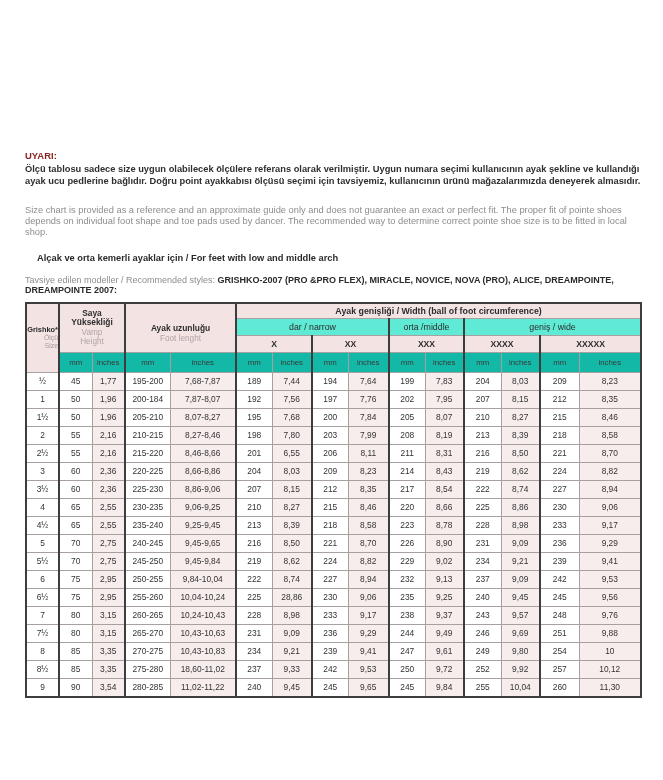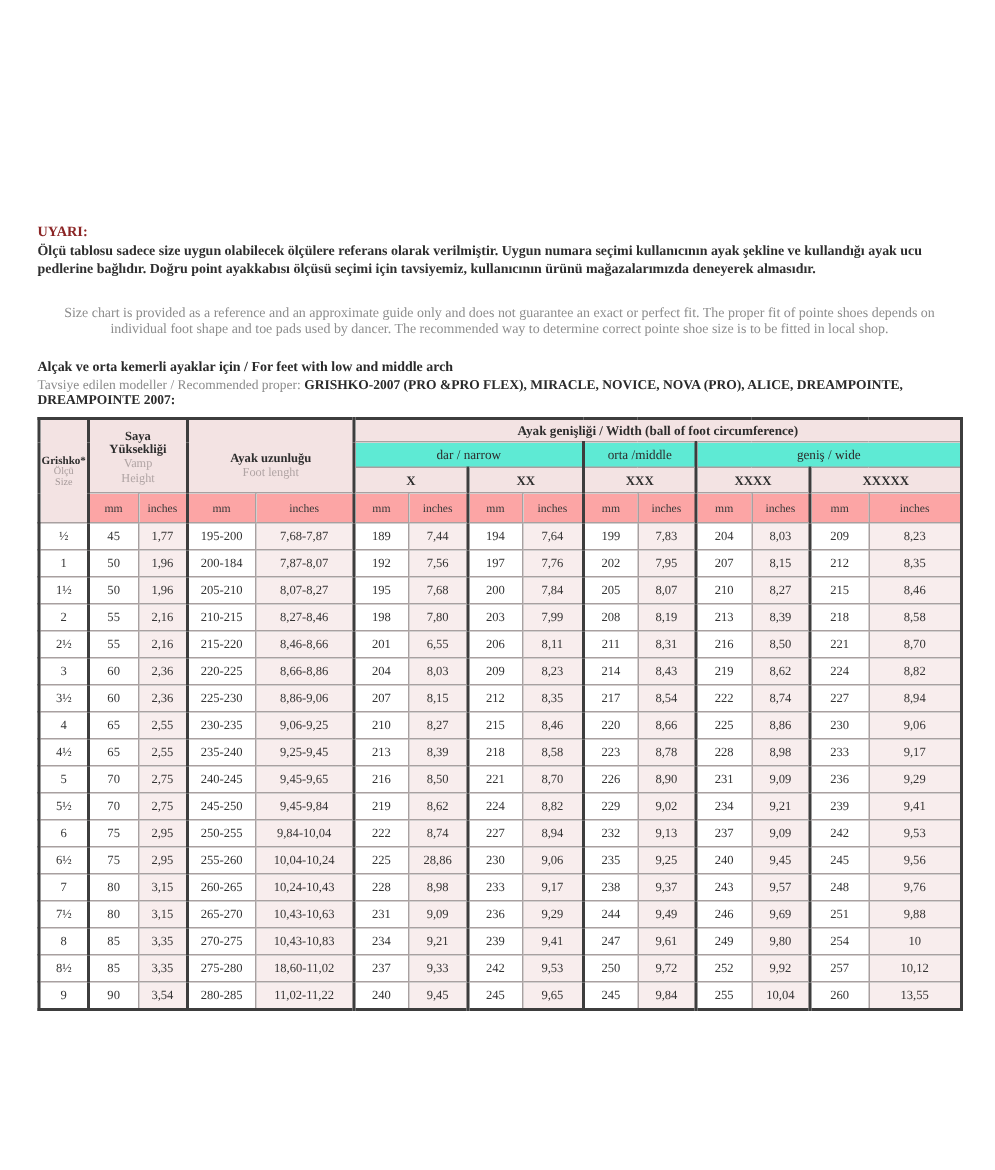--- a/index.html
+++ b/index.html
@@ -5,7 +5,7 @@
   html,body { margin:0; padding:0; background:#ffffff; }
   .page {
     position:relative; width:663px; height:780px; background:#ffffff;
-    font-family:Liberation Serif, serif; color:#2e2e2e; overflow:hidden;
+    font-family:Liberation Sans, sans-serif; color:#2e2e2e; overflow:hidden;
   }
   .content { position:absolute; left:25px; top:150px; width:616px; }
 

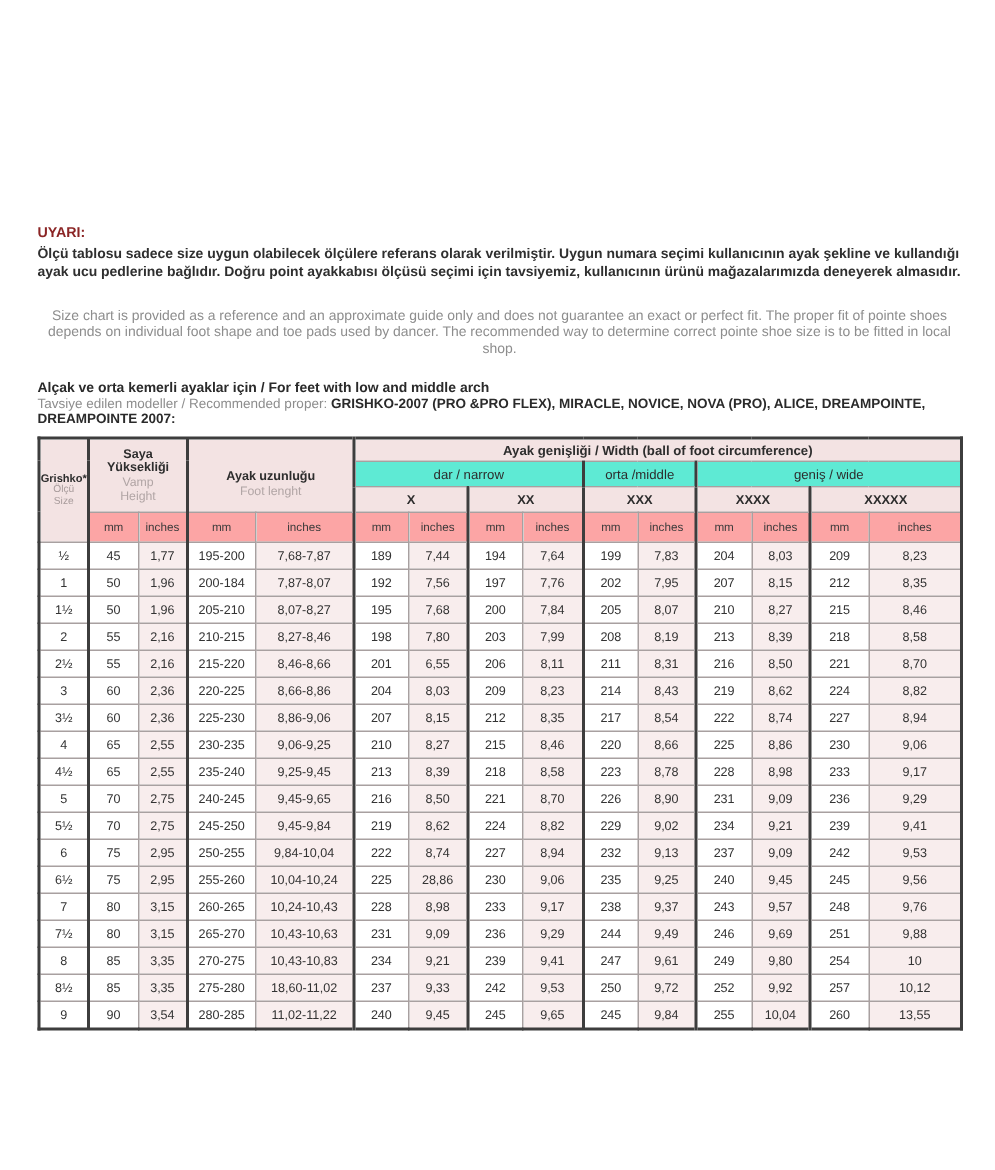--- a/index.html
+++ b/index.html
@@ -11,7 +11,7 @@
 
   .h-red { color:#8b2525; font-weight:bold; font-size:9.5px; margin:0 0 3px 0; }
   .p-tr  { color:#2f2f2f; font-weight:bold; font-size:9.3px; line-height:11.8px; margin:0 0 17px 0; }
-  .p-en  { color:#8d8d8d; font-size:9.3px; line-height:11.4px; margin:0 0 14px 0;text-align:center; }
+  .p-en  { color:#8d8d8d; font-size:9.3px; line-height:11.4px; margin:0 0 14px 0; }
 
   .section-title { font-weight:bold; color:#2a2a2a; font-size:9.3px; margin:0; }
   .styles-line   { font-size:9.0px; color:#8d8d8d; margin:1px 0 7px 0; }

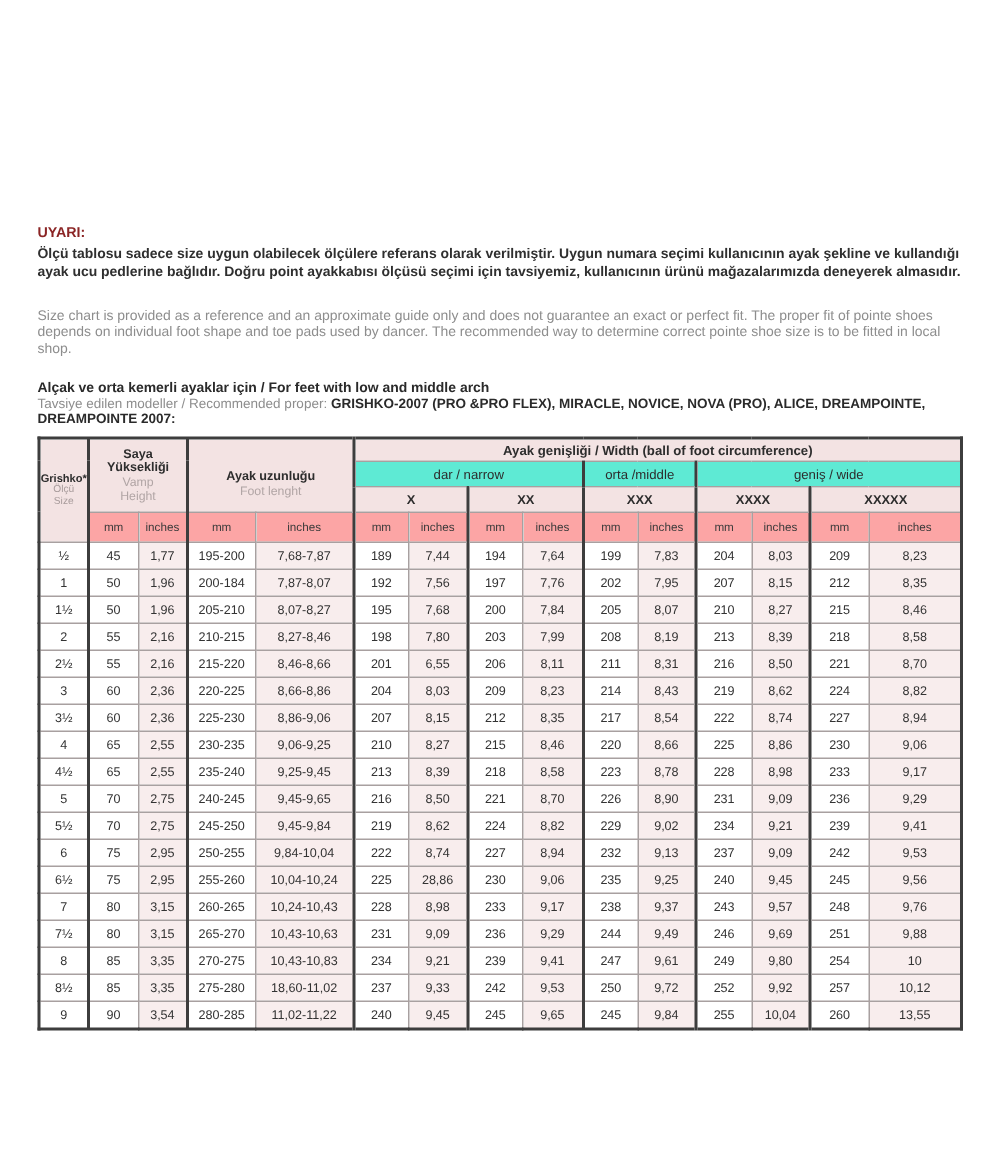--- a/index.html
+++ b/index.html
@@ -13,7 +13,7 @@
   .p-tr  { color:#2f2f2f; font-weight:bold; font-size:9.3px; line-height:11.8px; margin:0 0 17px 0; }
   .p-en  { color:#8d8d8d; font-size:9.3px; line-height:11.4px; margin:0 0 14px 0; }
 
-  .section-title { font-weight:bold; color:#2a2a2a; font-size:9.3px; margin:0; }
+  .section-title { font-weight:bold; color:#2a2a2a; font-size:9.3px; margin:12px; }
   .styles-line   { font-size:9.0px; color:#8d8d8d; margin:1px 0 7px 0; }
   .styles-line .styles-bold { color:#2a2a2a; font-weight:bold; }
 

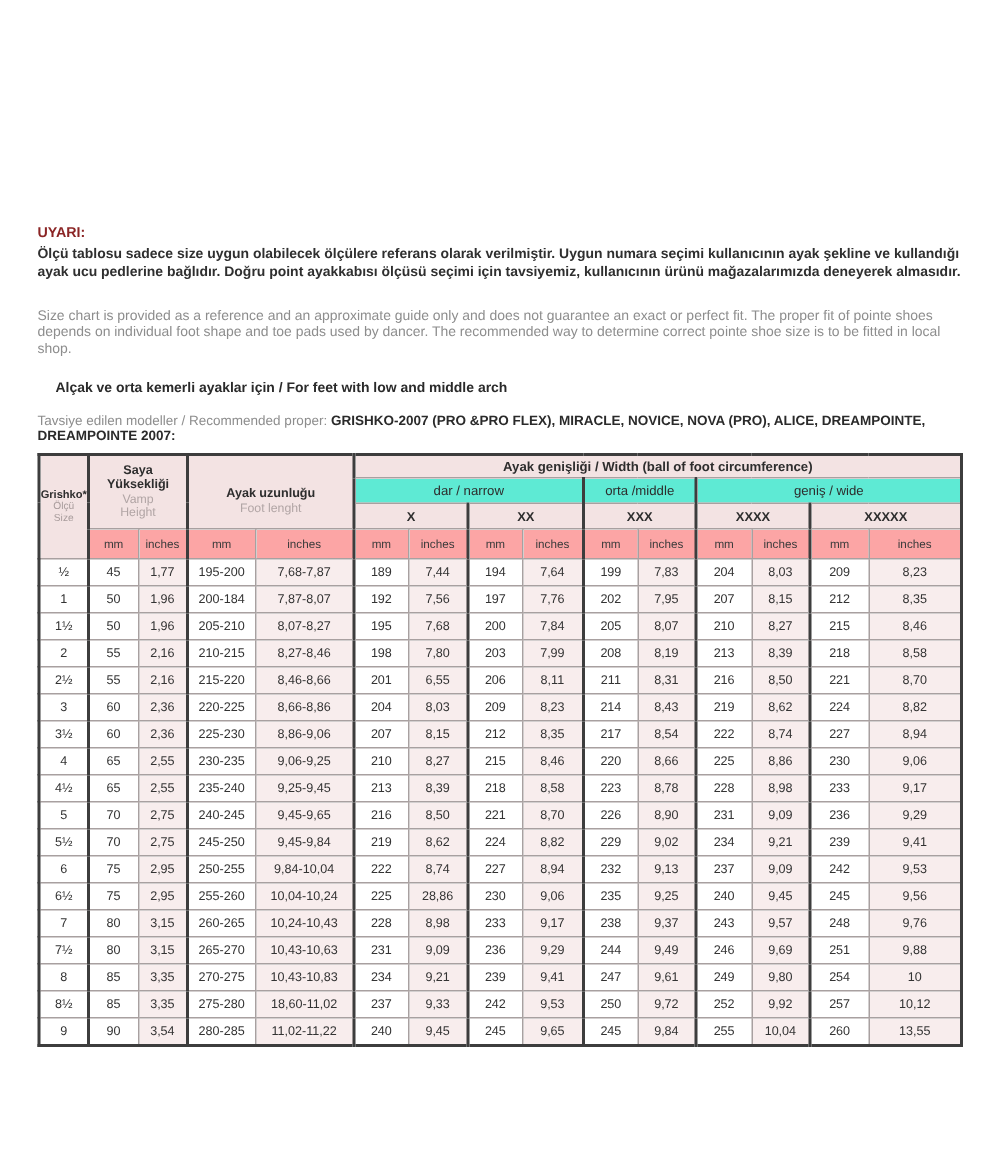--- a/index.html
+++ b/index.html
@@ -53,7 +53,7 @@
     <p class="p-en">Size chart is provided as a reference and an approximate guide only and does not guarantee an exact or perfect fit. The proper fit of pointe shoes depends on individual foot shape and toe pads used by dancer. The recommended way to determine correct pointe shoe size is to be fitted in local shop.</p>
 
     <p class="section-title">Alçak ve orta kemerli ayaklar için / For feet with low and middle arch</p>
-    <p class="styles-line"><span>Tavsiye edilen modeller / Recommended proper: </span><span class="styles-bold">GRISHKO-2007 (PRO &amp;PRO FLEX), MIRACLE, NOVICE, NOVA (PRO), ALICE, DREAMPOINTE, DREAMPOINTE 2007:</span></p>
+    <p class="styles-line"><span>Tavsiye edilen modeller / Recommended styles: </span><span class="styles-bold">GRISHKO-2007 (PRO &amp;PRO FLEX), MIRACLE, NOVICE, NOVA (PRO), ALICE, DREAMPOINTE, DREAMPOINTE 2007:</span></p>
 
     <table class="size-chart">
       <colgroup>

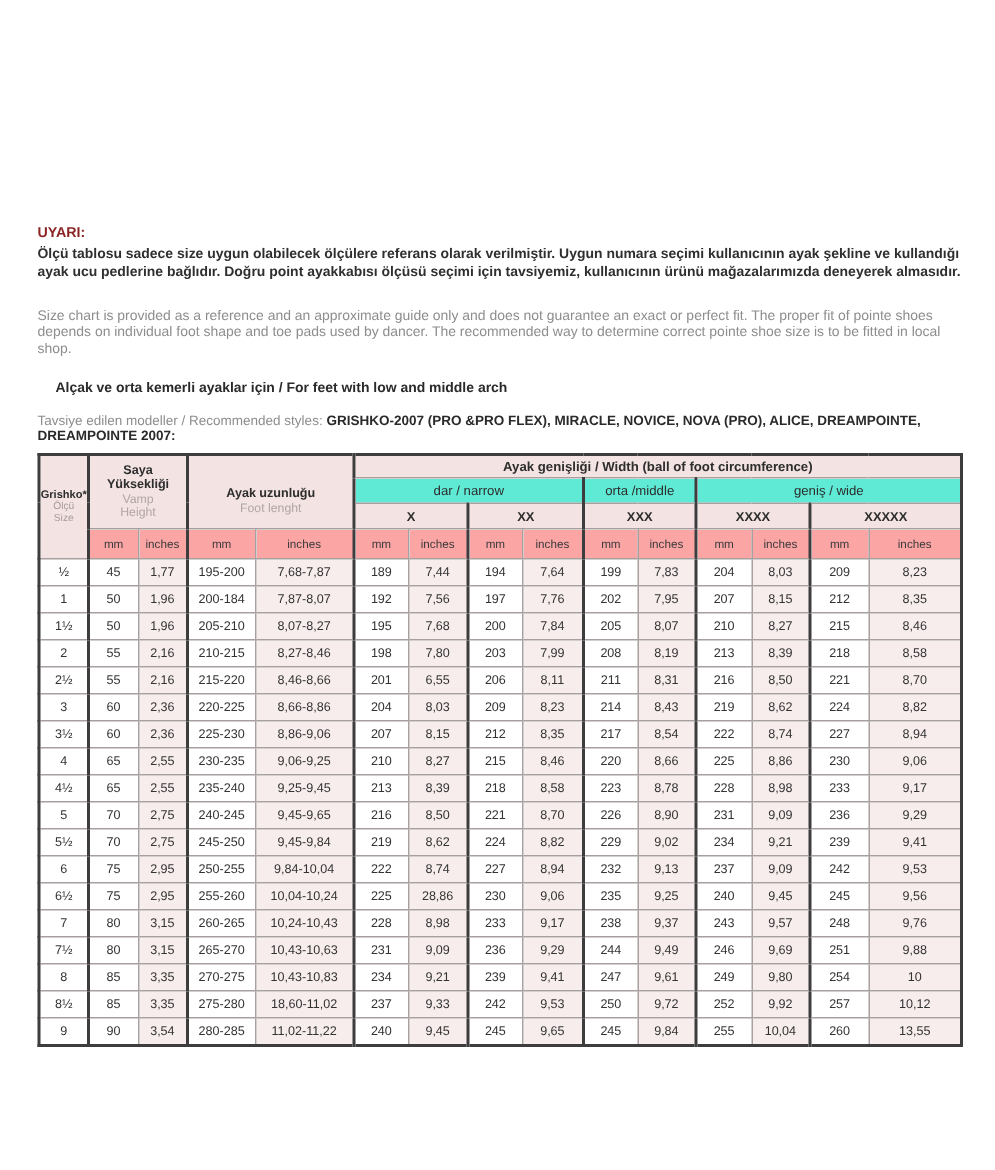--- a/index.html
+++ b/index.html
@@ -30,7 +30,7 @@
   tr.band-x th     { height:16px; font-size:8.6px; }
   tr.band-units th { background:#fca5a5; height:19px; font-size:7.8px; font-weight:normal; color:#3a3a3a; }
 
-  th.size-head { background:#f3e3e3; }
+  th.size-head { background:#f3e3e3;text-align:right; }
   .size-head .brand { font-size:7.4px; font-weight:bold; color:#2d2d2d; line-height:8px; }
   .size-head .sub   { font-size:6.8px; font-weight:normal; color:#a79b9b; line-height:7.6px; }
 

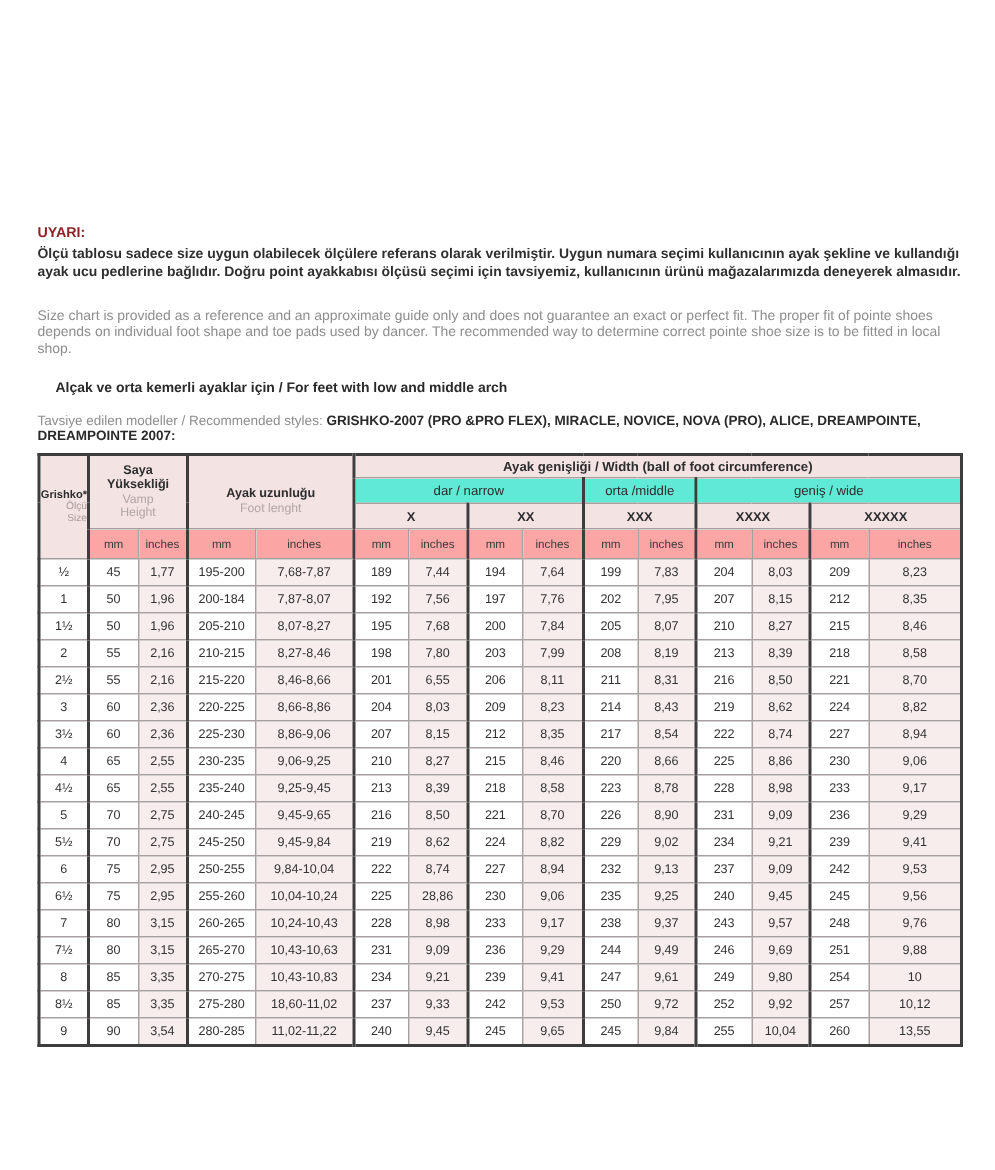--- a/index.html
+++ b/index.html
@@ -28,7 +28,7 @@
   tr.band-group th { height:14px; font-size:8.8px; }
   tr.band-white th { background:#5eead4; height:16px; font-size:8.8px; font-weight:normal; }
   tr.band-x th     { height:16px; font-size:8.6px; }
-  tr.band-units th { background:#fca5a5; height:19px; font-size:7.8px; font-weight:normal; color:#3a3a3a; }
+  tr.band-units th { background:#14b8a6; height:19px; font-size:7.8px; font-weight:normal; color:#3a3a3a; }
 
   th.size-head { background:#f3e3e3;text-align:right; }
   .size-head .brand { font-size:7.4px; font-weight:bold; color:#2d2d2d; line-height:8px; }

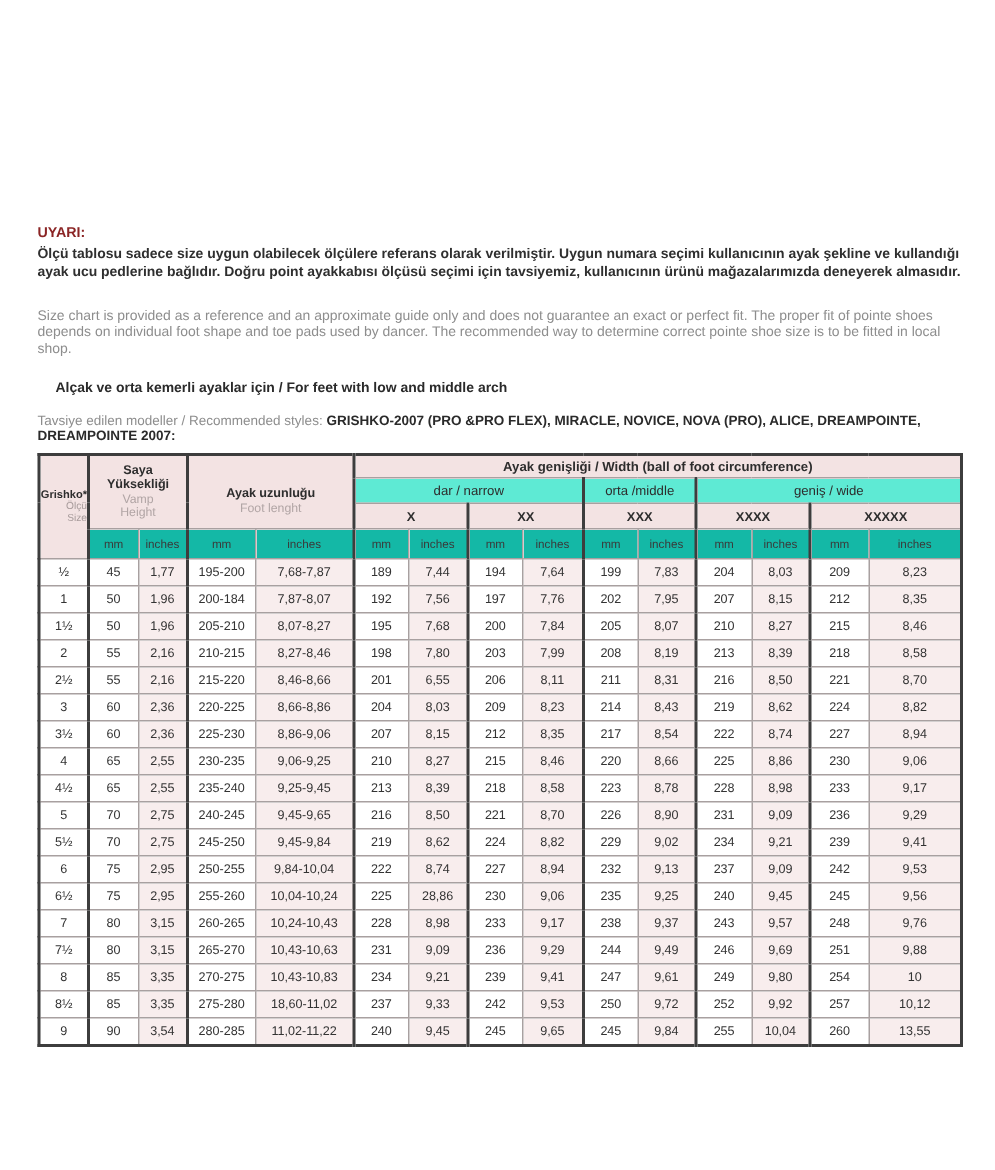--- a/index.html
+++ b/index.html
@@ -424,7 +424,7 @@
             <td class="tl">255</td>
             <td class="pink">10,04</td>
             <td class="tl">260</td>
-            <td class="pink">13,55</td>
+            <td class="pink">11,30</td>
           </tr>
         </tbody>
     </table>

